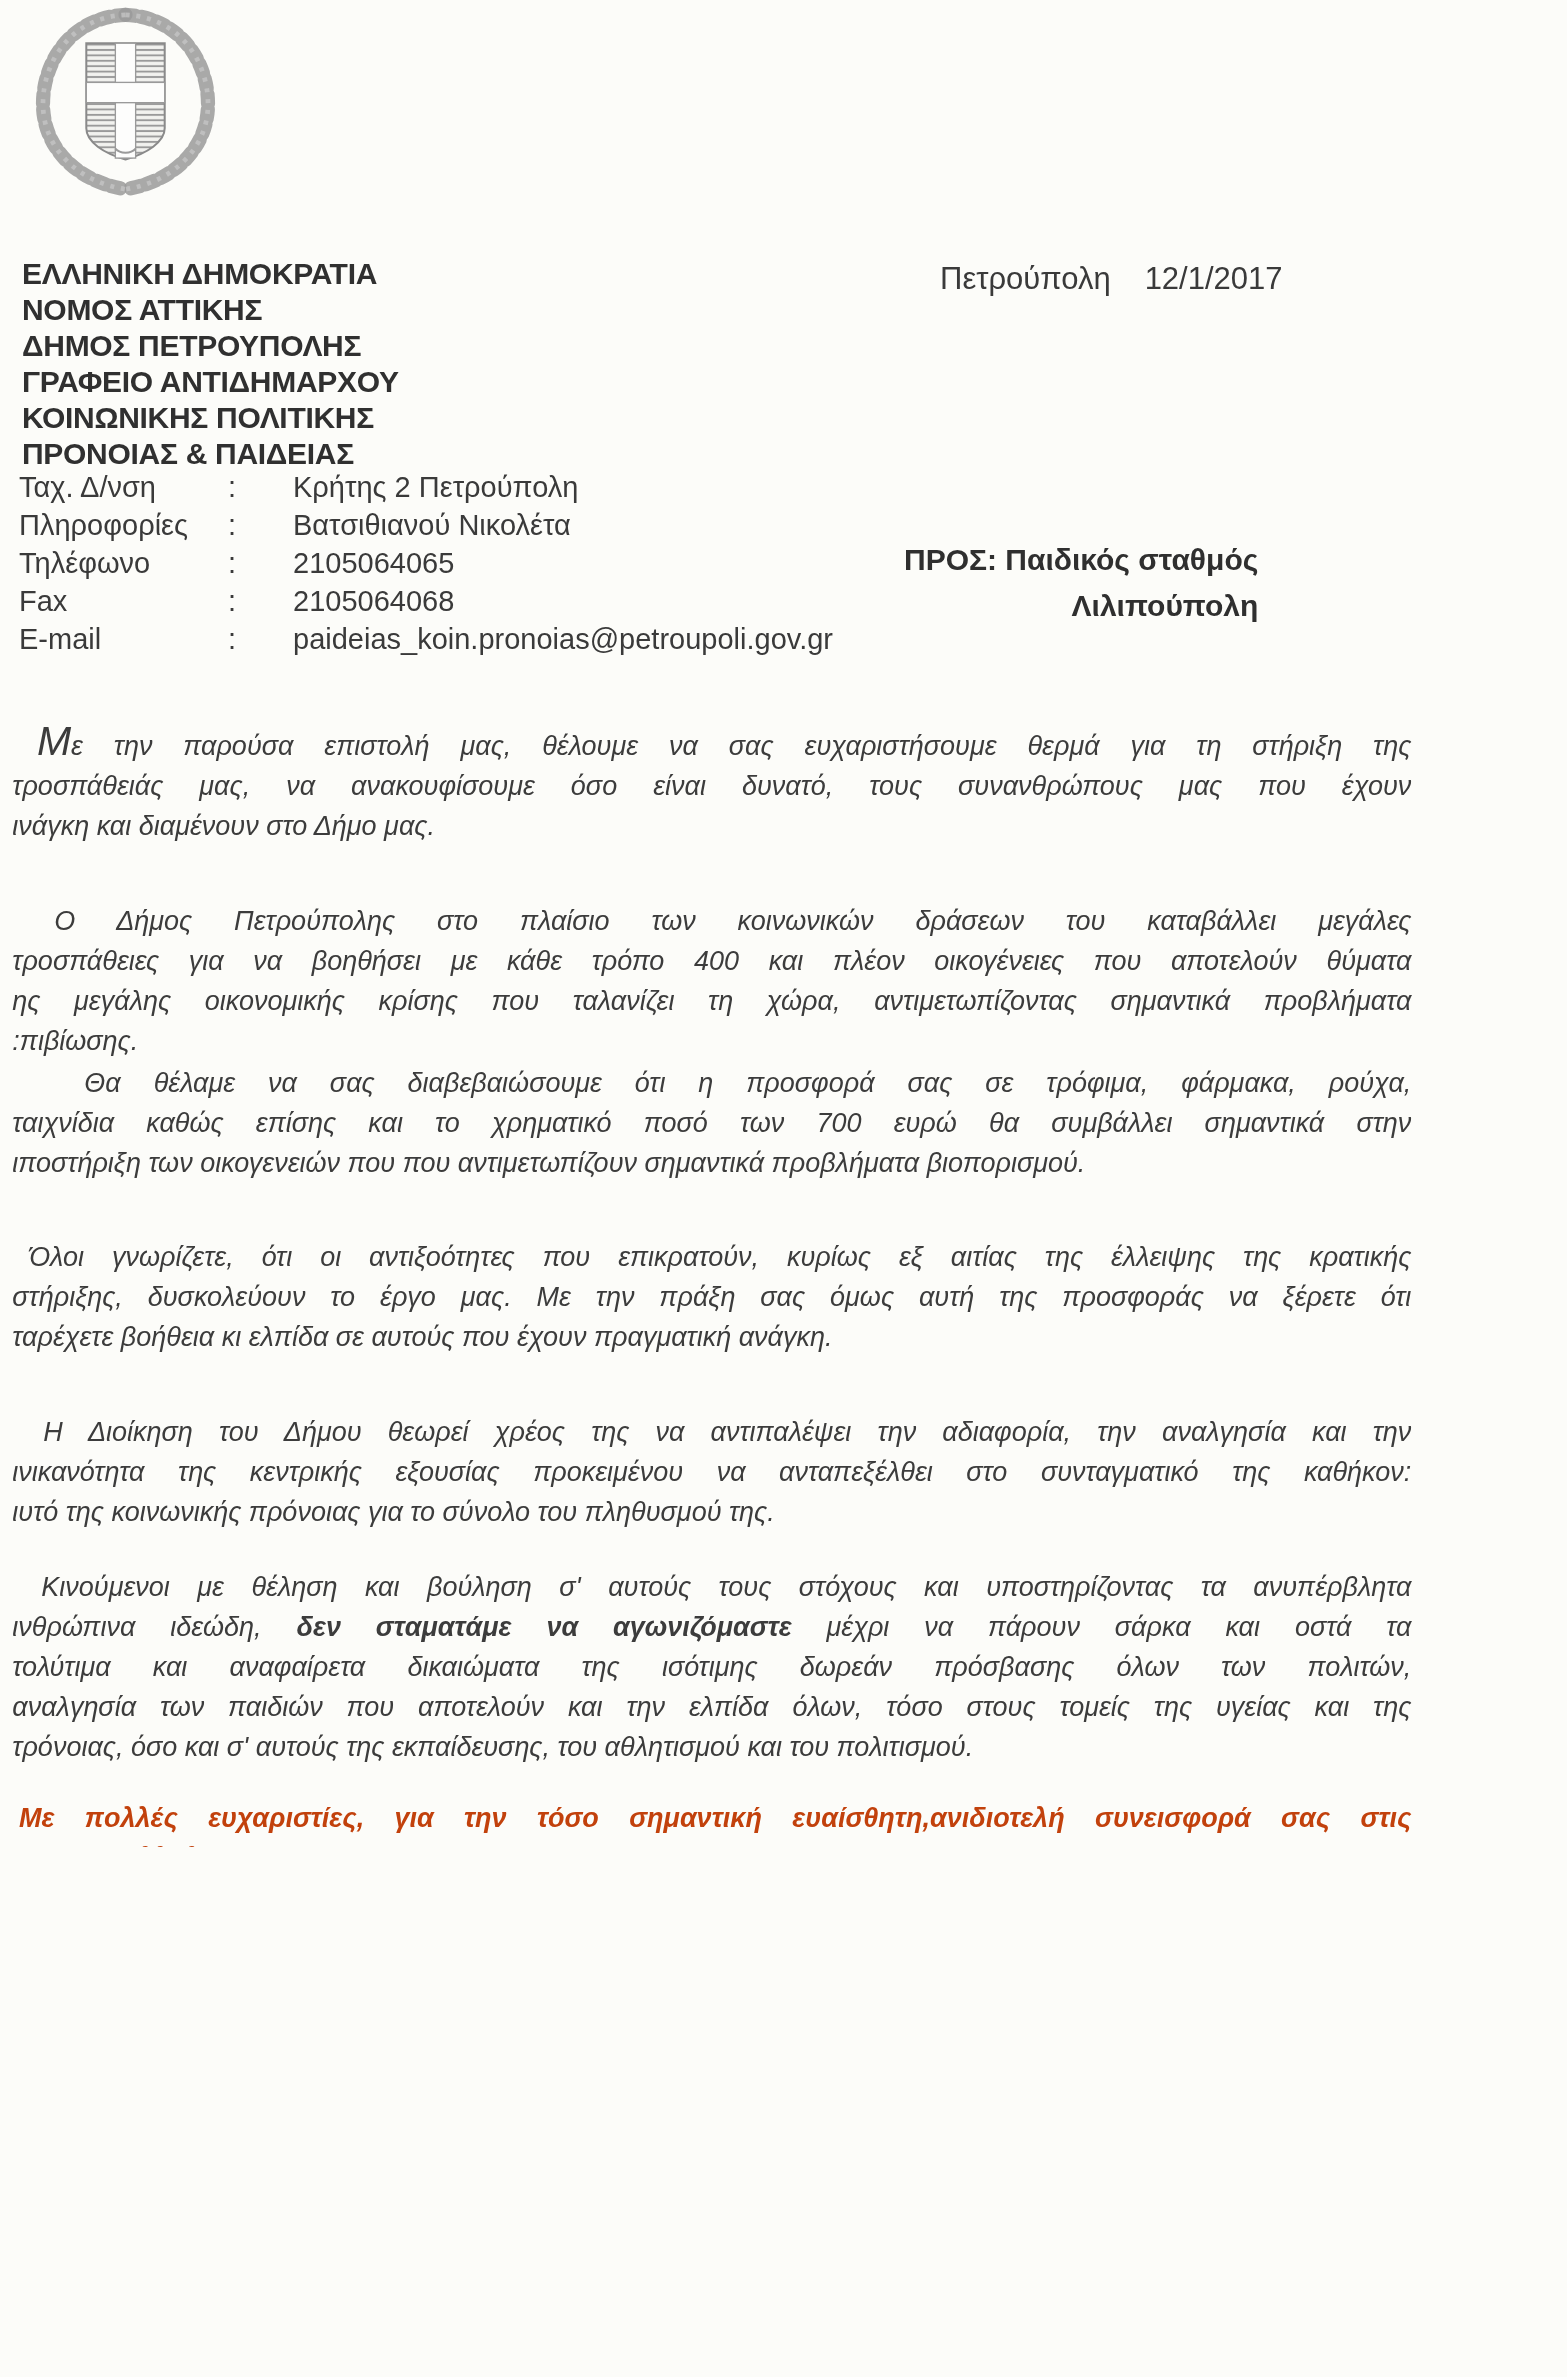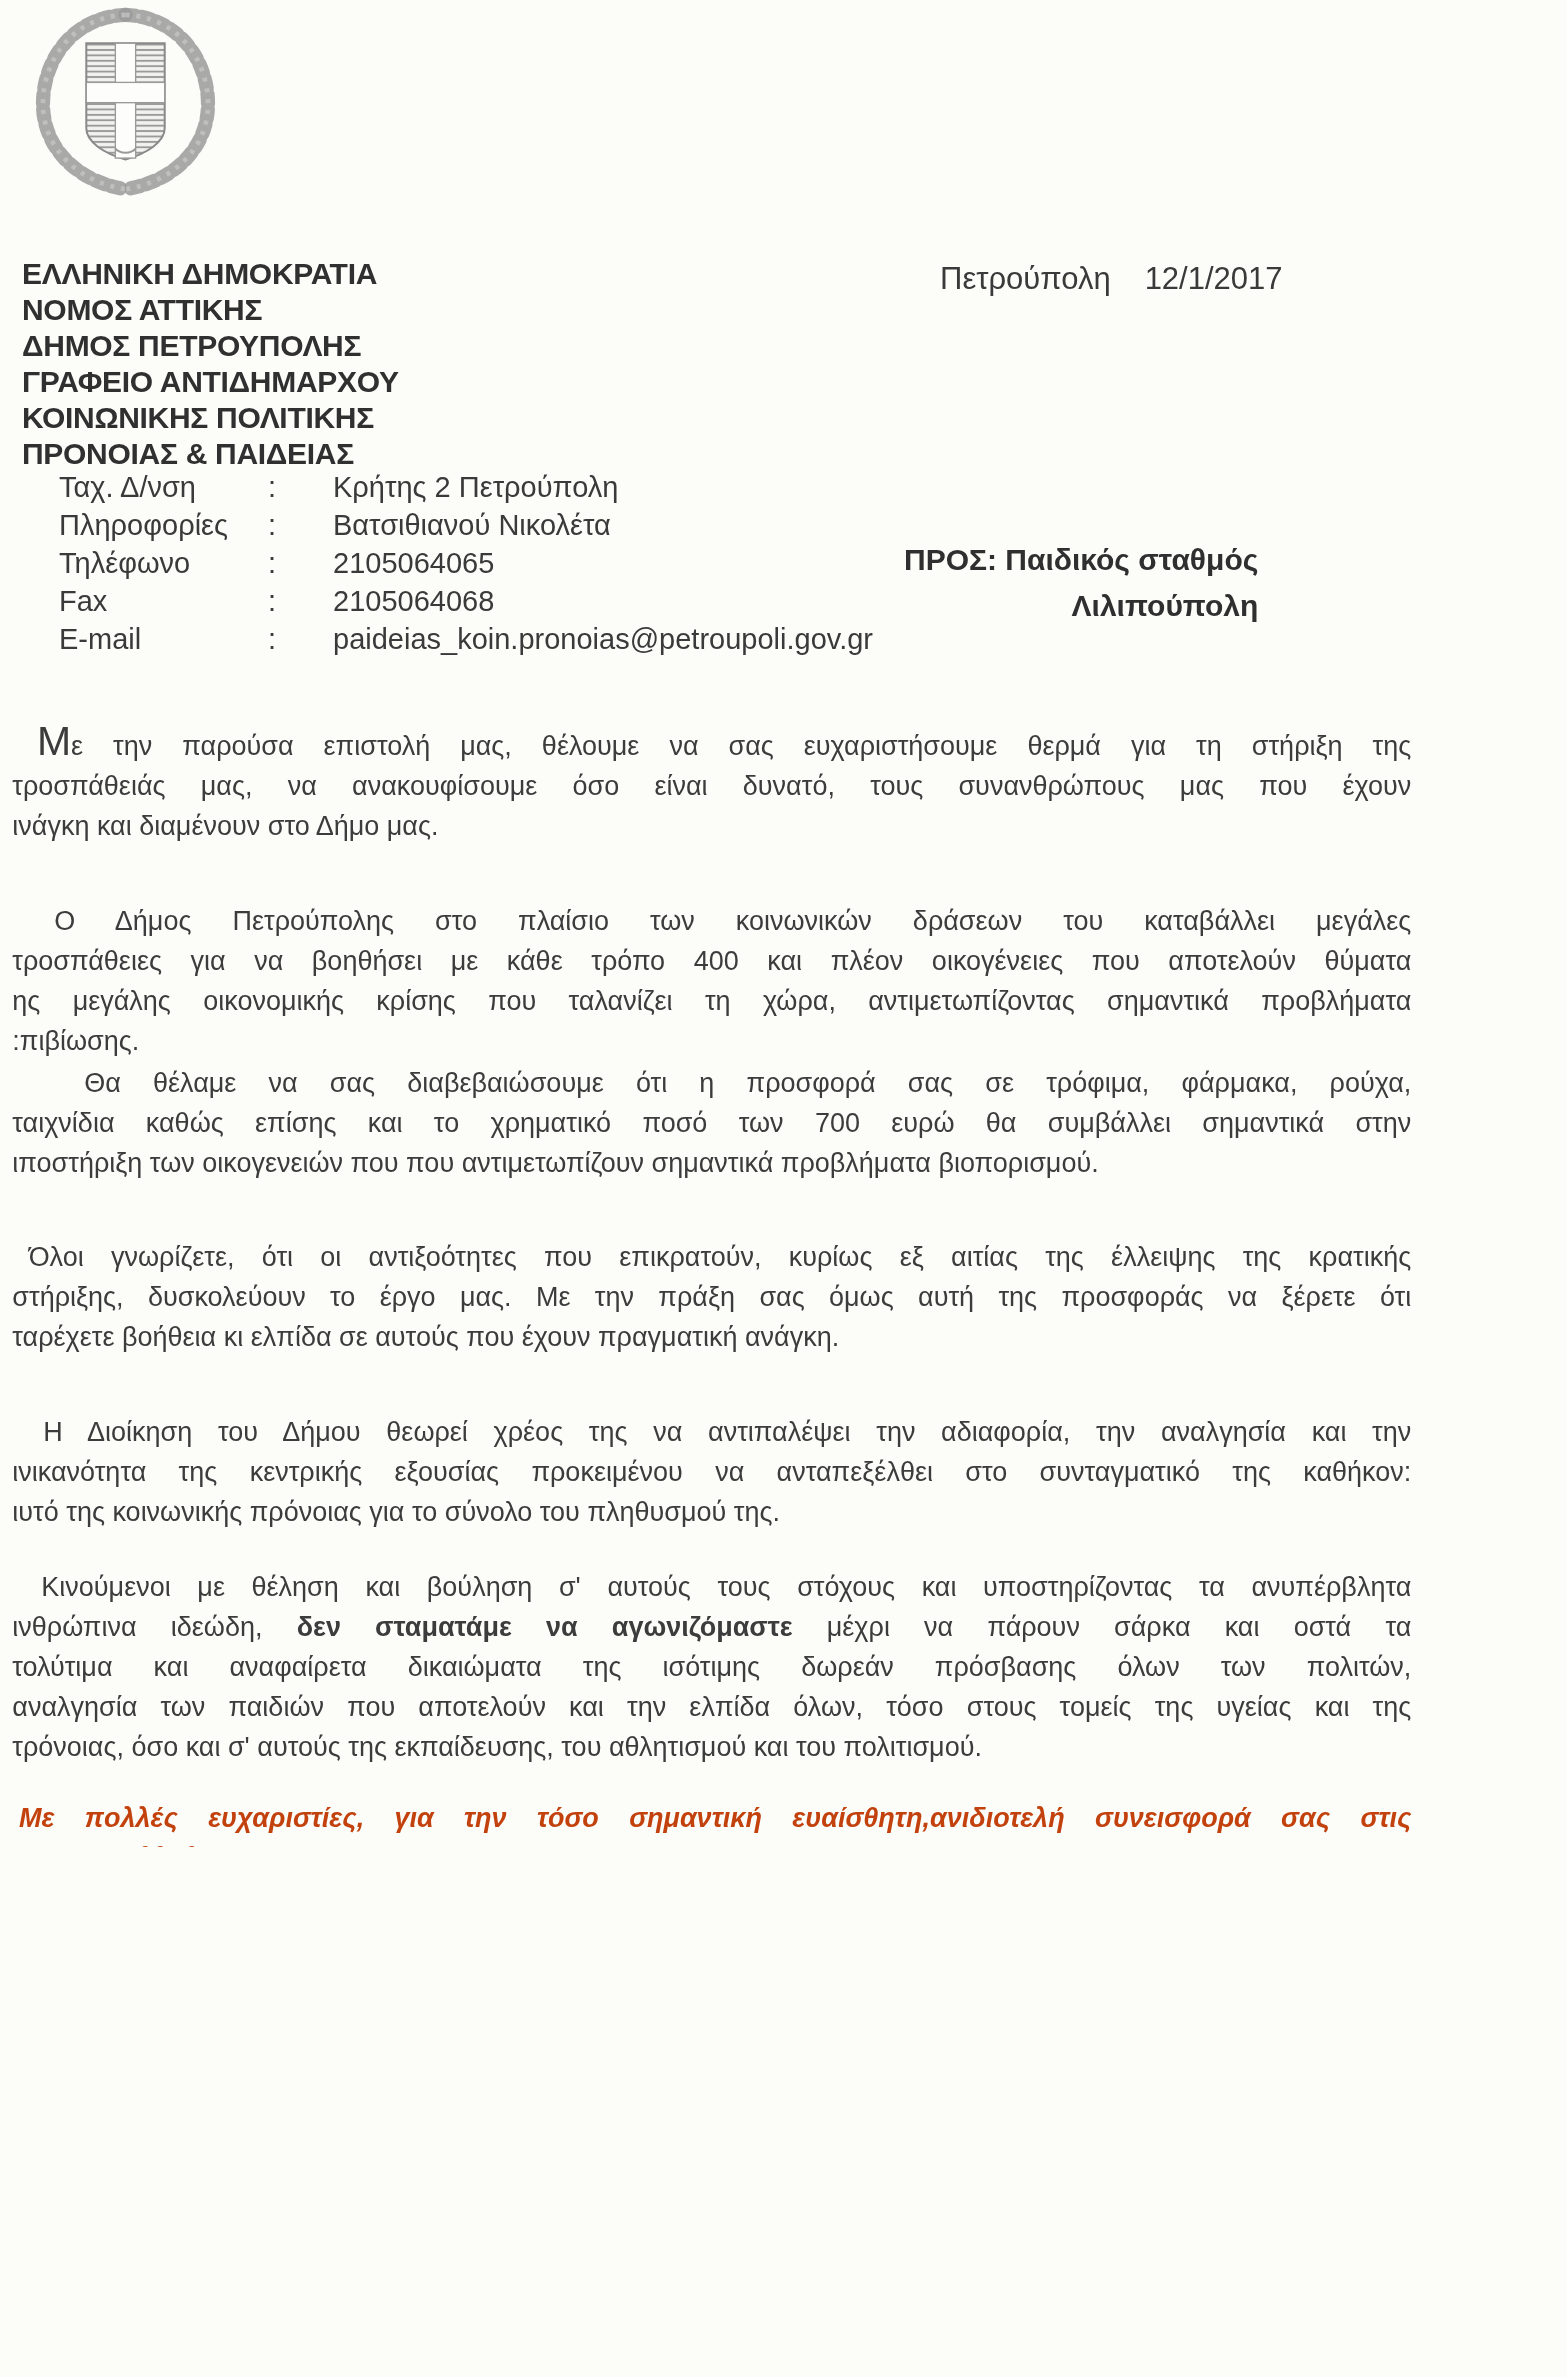--- a/index.html
+++ b/index.html
@@ -17,7 +17,7 @@
 
   
   .contact{position:absolute;left:19px;top:468px;font-size:29px;color:#3a3a3a;}
-  .contact .row{display:grid;grid-template-columns:209px 65px auto;line-height:38px;margin-left:40px;}
+  .contact .row{display:grid;grid-template-columns:209px 65px auto;line-height:38px;}
 
   
   .recipient{position:absolute;left:904px;top:537px;font-weight:bold;font-size:30px;line-height:46px;color:#2f2f2f;text-align:right;}

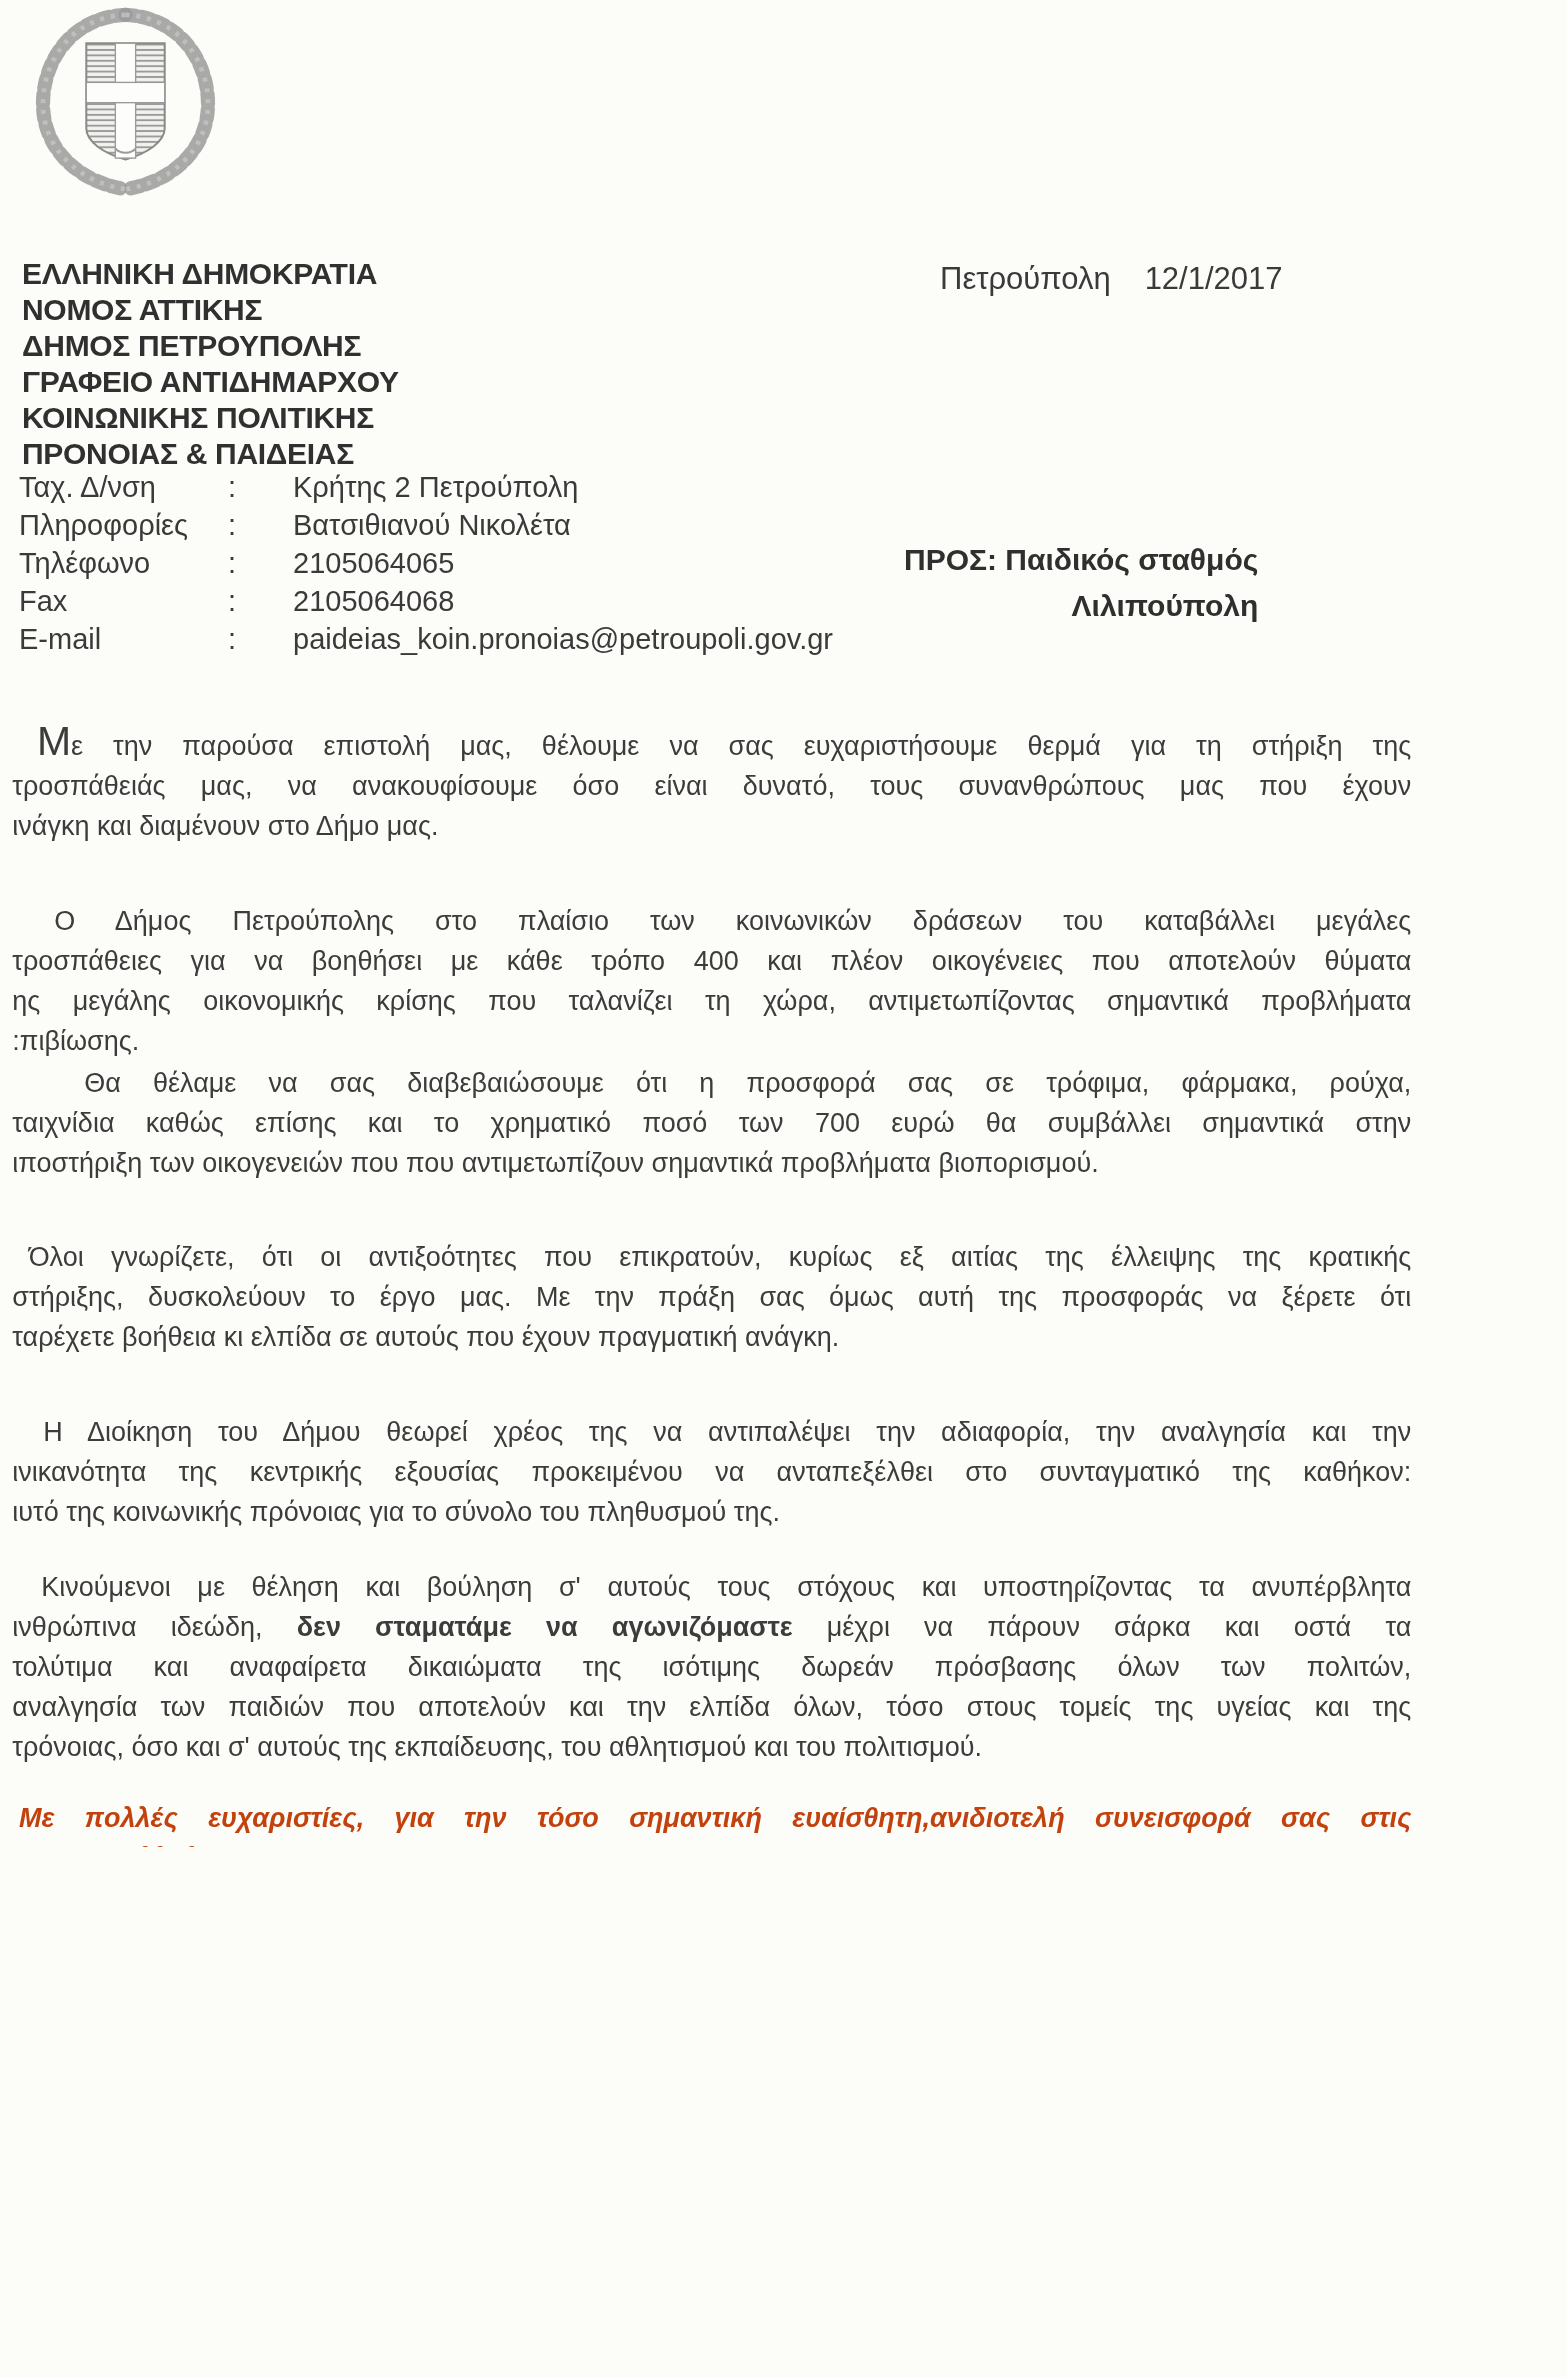--- a/index.html
+++ b/index.html
@@ -23,7 +23,7 @@
   .recipient{position:absolute;left:904px;top:537px;font-weight:bold;font-size:30px;line-height:46px;color:#2f2f2f;text-align:right;}
 
   
-  .par{position:absolute;left:12.3px;width:1399px;font-size:27px;line-height:40px;color:#3c3c3c;}
+  .par{position:absolute;left:12.3px;width:1399px;font-size:27px;line-height:40px;color:#3c3c3c;font-style:italic;}
   .par .ln{text-align:justify;text-align-last:justify;-moz-text-align-last:justify;}
   .par .ln.last{text-align:right;text-align-last:left;-moz-text-align-last:left;}
   .dropcap{font-size:41px;line-height:0;}

